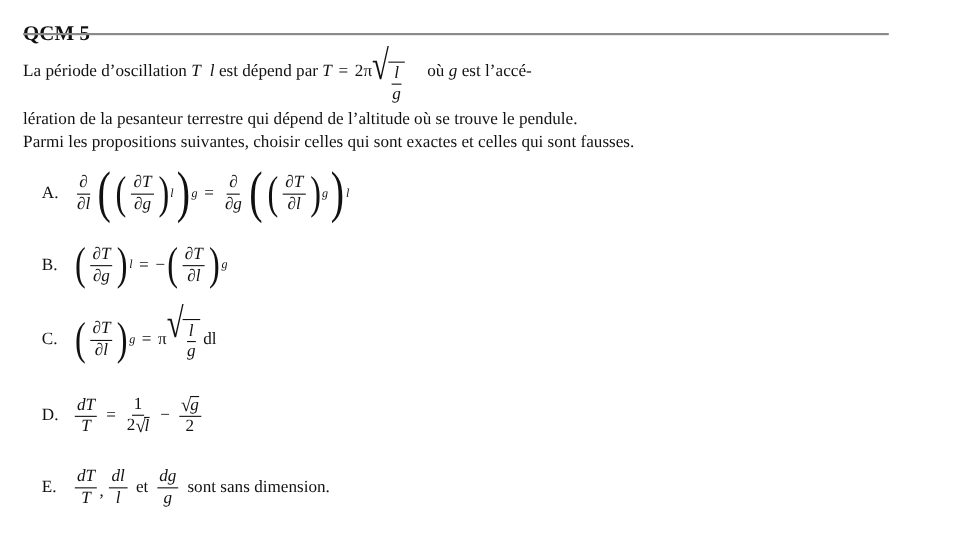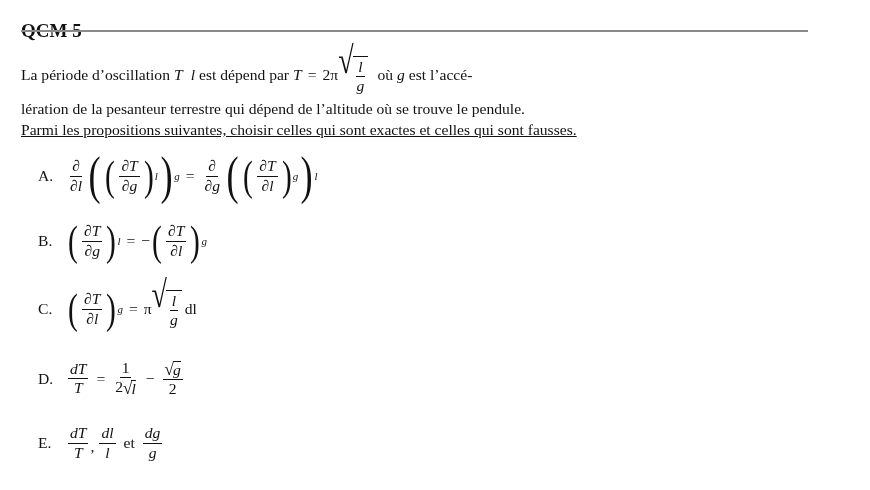--- a/index.html
+++ b/index.html
@@ -49,7 +49,7 @@
 <div class="title">QCM 5</div>
 <div class="rule"></div>
 
-<div class="para" style="top:56px; display:flex; align-items:center;">
+<div class="para" style="top:56px; display:flex; align-items:flex-start;">
   <span>La période d’oscillation </span>
   <span class="it" style="margin:0 4px;">T</span>
   <span class="it" style="margin:0 4px;">l</span>

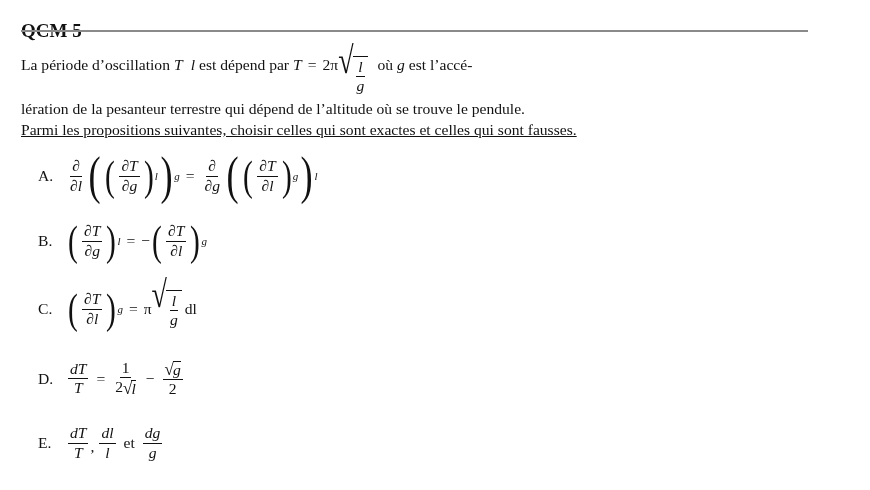--- a/index.html
+++ b/index.html
@@ -66,7 +66,7 @@
       </span>
     </span>
   </span>
-  <span style="margin-left:9px;"> où </span>
+  <span style="margin-left:20px;"> où </span>
   <span class="it" style="margin:0 4px;">g</span>
   <span> est l’accé-</span>
 </div>

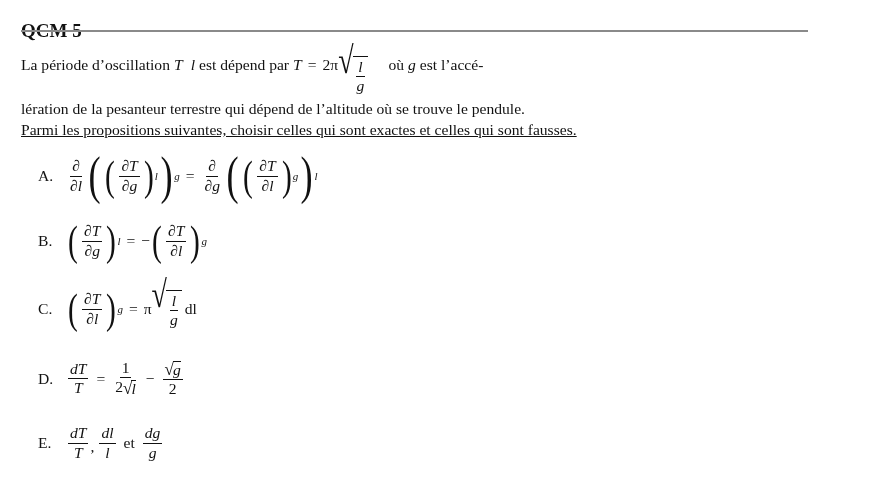--- a/index.html
+++ b/index.html
@@ -72,7 +72,7 @@
 </div>
 
 <div class="para" style="top:100px;">lération de la pesanteur terrestre qui dépend de l’altitude où se trouve le pendule.</div>
-<div class="para" style="top:121px;text-decoration:underline;">Parmi les propositions suivantes, choisir celles qui sont exactes et celles qui sont fausses.</div>
+<div class="para" style="top:121px;">Parmi les propositions suivantes, choisir celles qui sont exactes et celles qui sont fausses.</div>
 
 <div class="opt" style="top:150px;">
   <span class="opt-letter">A.</span>

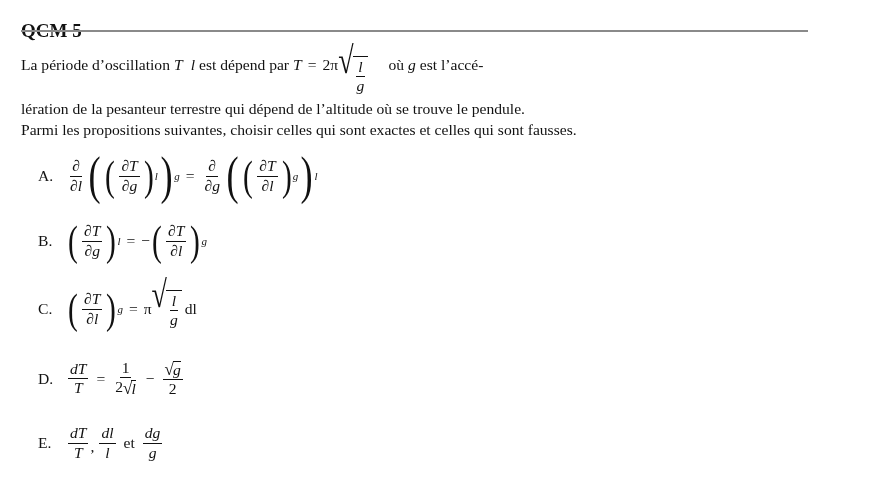--- a/index.html
+++ b/index.html
@@ -192,6 +192,7 @@
     <span class="num it">dg</span>
     <span class="den it">g</span>
   </span>
+  <span style="margin-left:6px;">sont sans dimension.</span>
 </div>
 
 </body></html>

